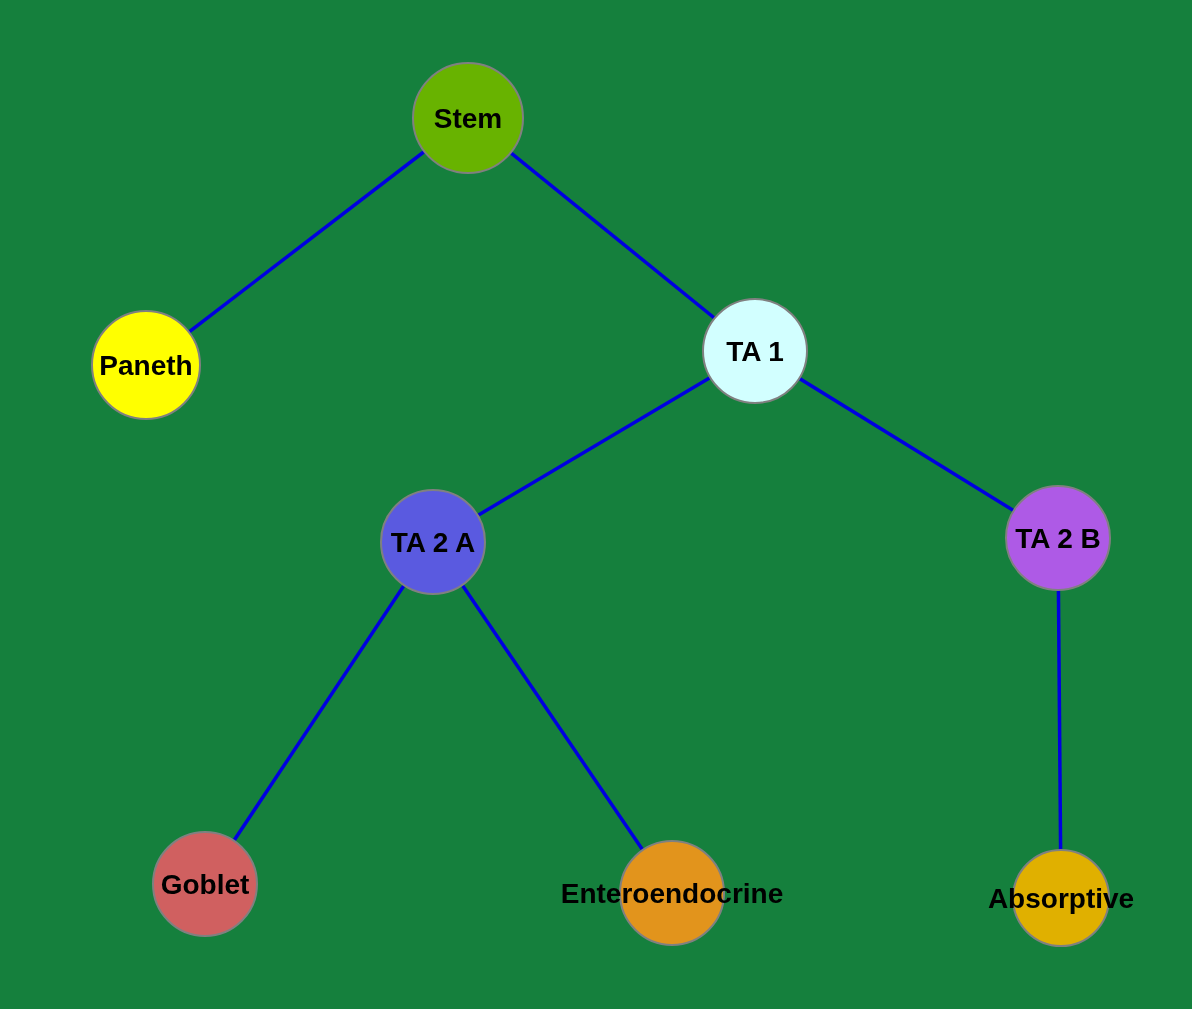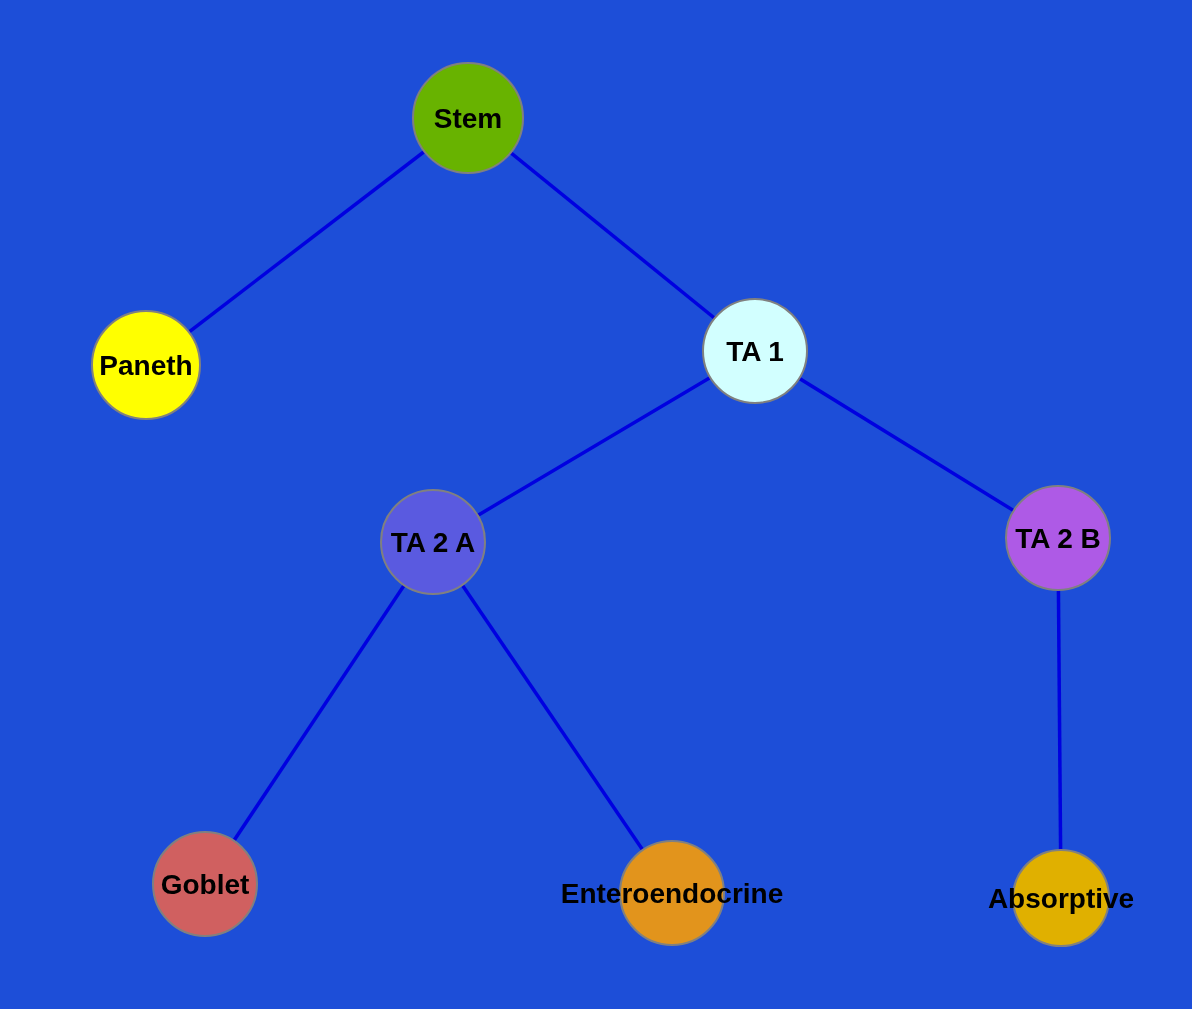--- a/index.html
+++ b/index.html
@@ -32,7 +32,7 @@
 </head>
 <body>
 
-<div class="canvas" id="canvas" style="background: #1d4ed8;">
+<div class="canvas" id="canvas" style="background: #15803d;">
   <svg id="graph" xmlns="http://www.w3.org/2000/svg" viewBox="0 0 1192 1009">
       <line x1="468" y1="118" x2="146" y2="365" stroke="#0000e0" stroke-width="3.5"></line>
       <line x1="468" y1="118" x2="755" y2="351" stroke="#0000e0" stroke-width="3.5"></line>

